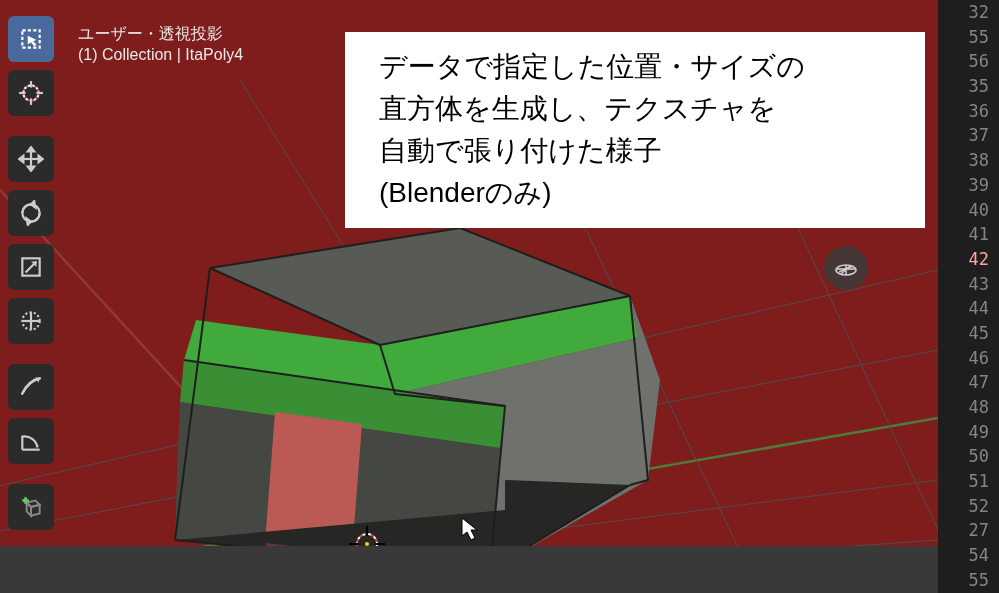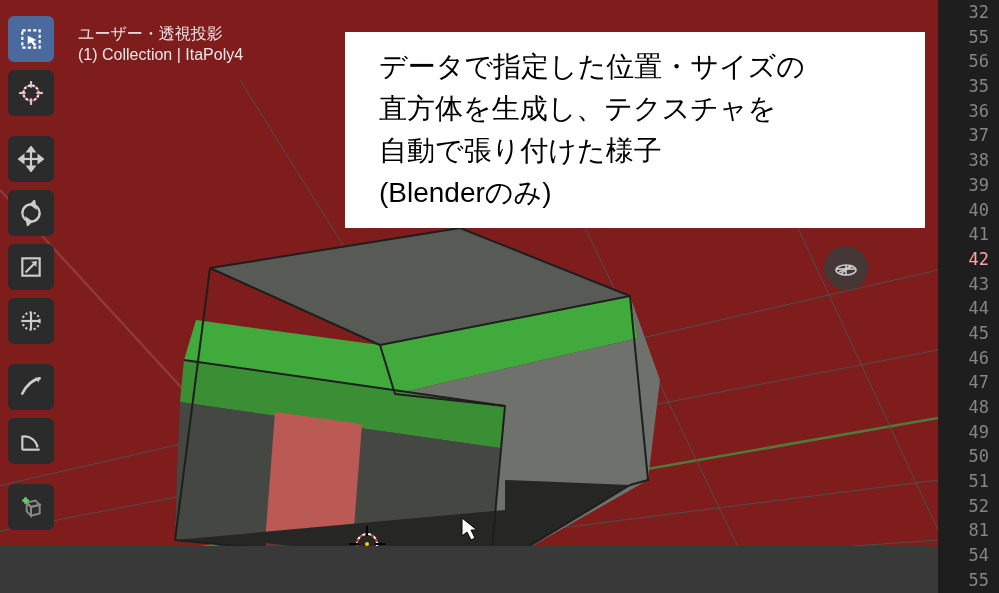--- a/index.html
+++ b/index.html
@@ -327,7 +327,7 @@
     <div class="gutter-line">50</div>
     <div class="gutter-line">51</div>
     <div class="gutter-line">52</div>
-    <div class="gutter-line">81</div>
+    <div class="gutter-line">27</div>
     <div class="gutter-line">54</div>
     <div class="gutter-line">55</div>
     <div class="gutter-line">56</div>

